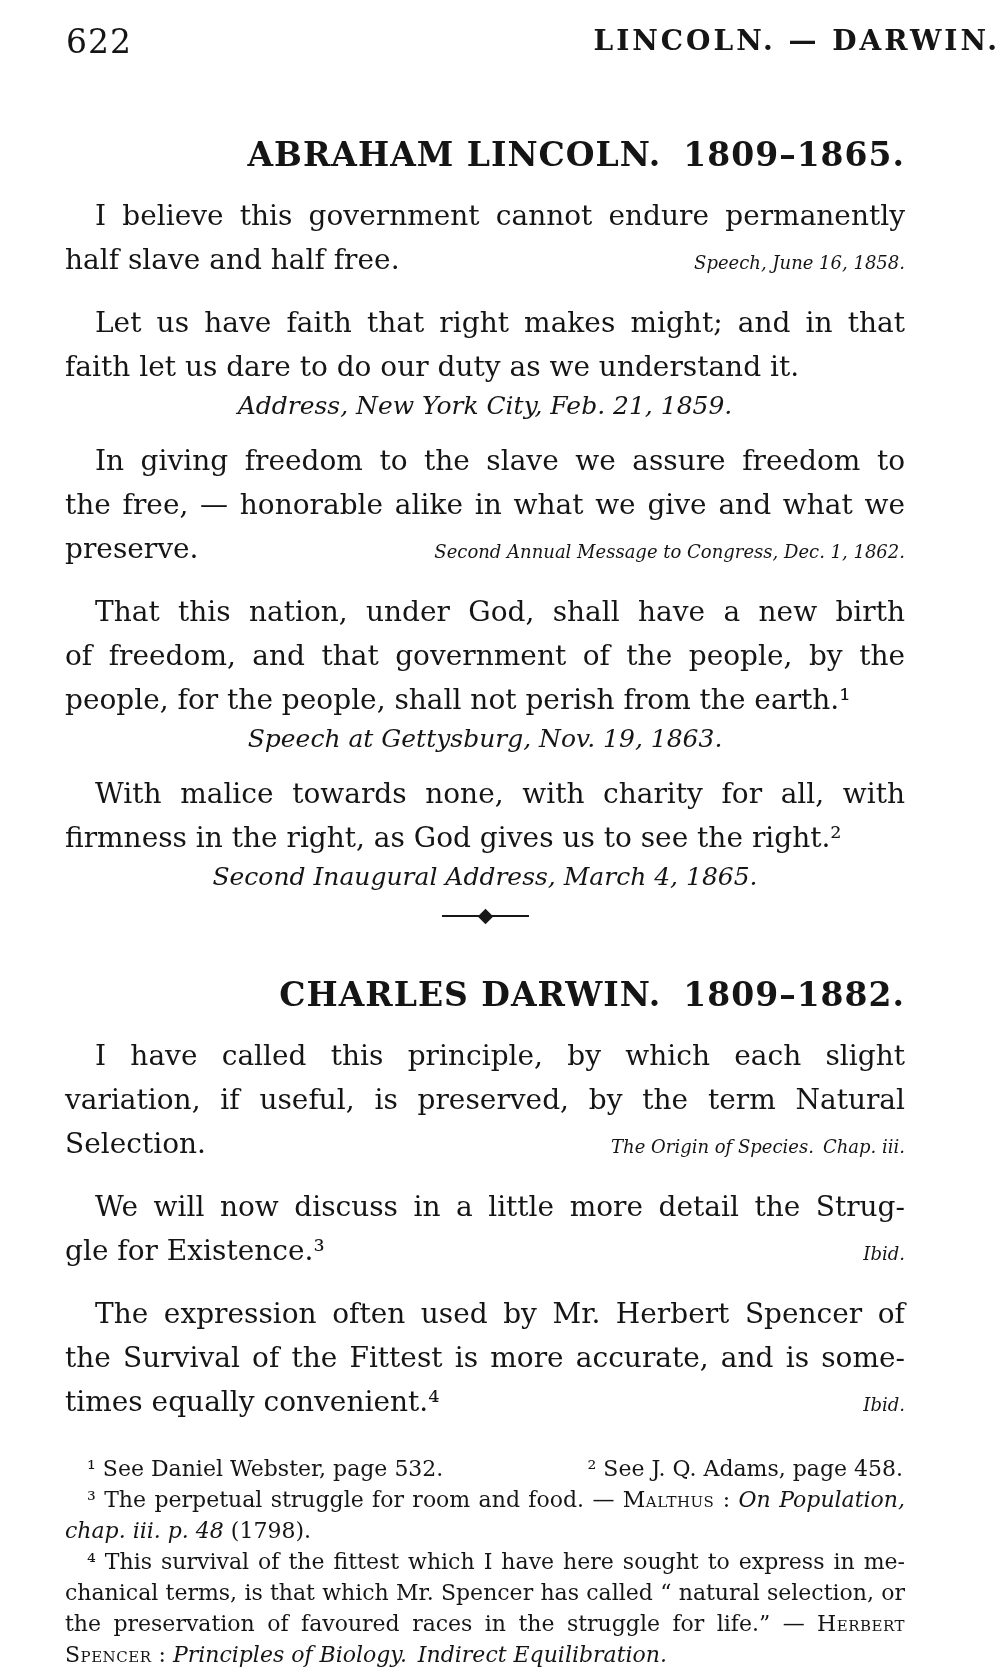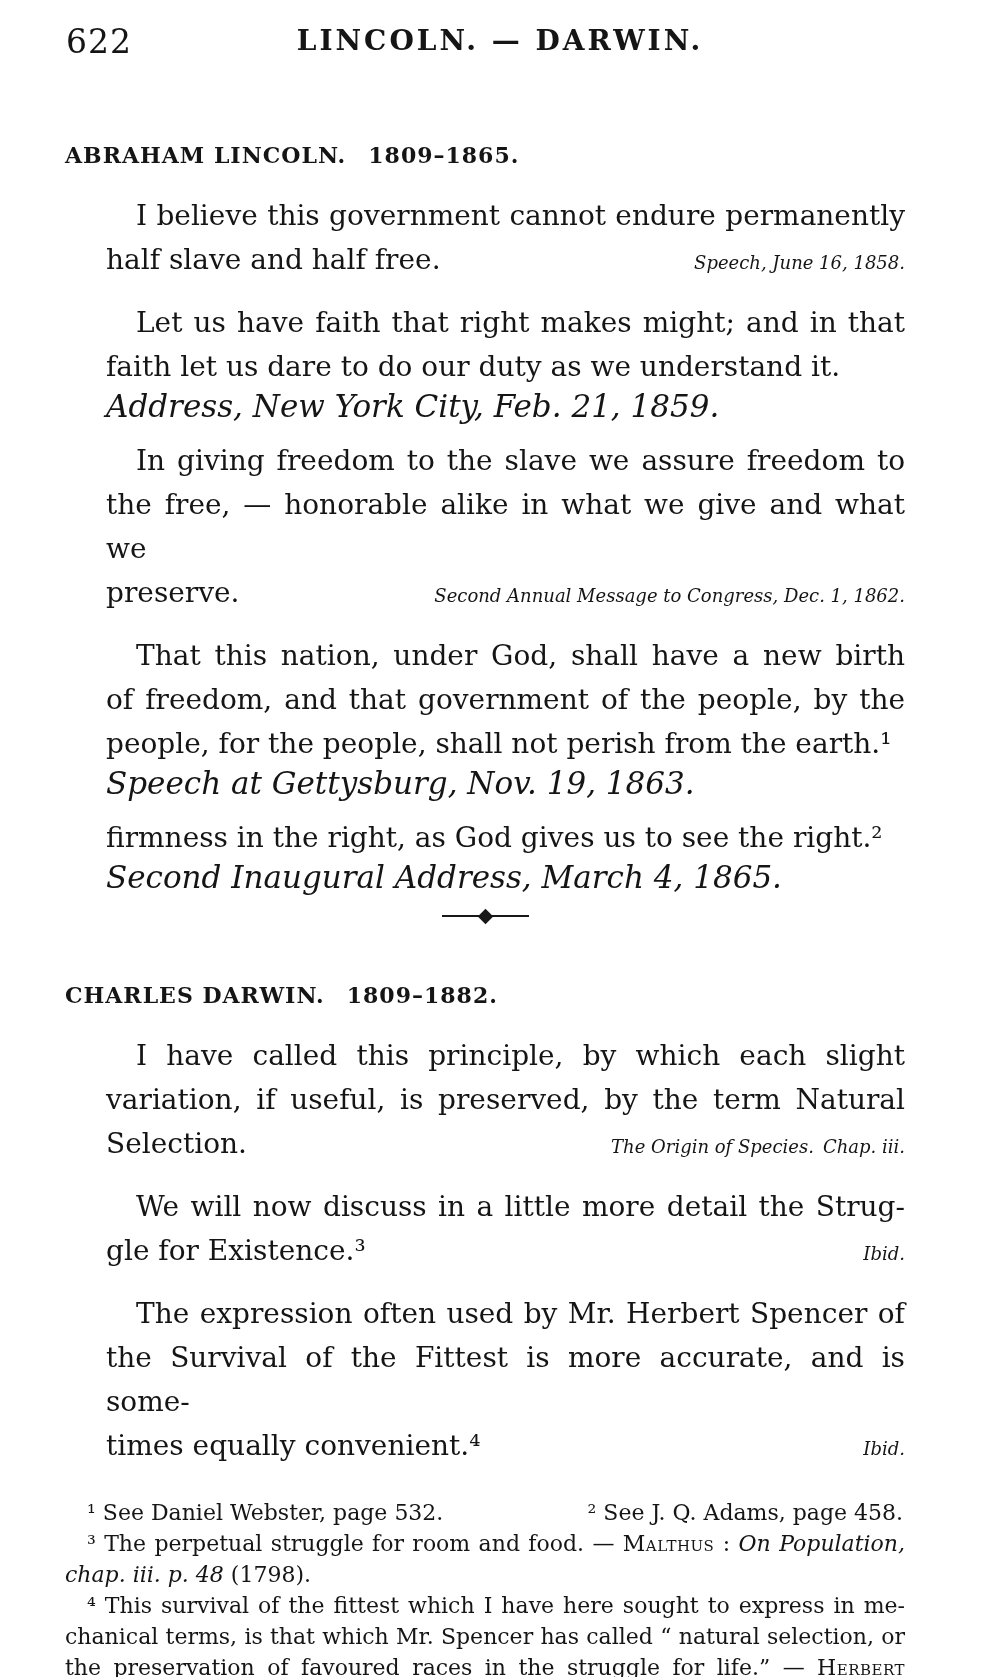--- a/index.html
+++ b/index.html
@@ -14,7 +14,7 @@
   
   .header{position:relative;padding-top:24px;height:44px;}
   .page-num{position:absolute;left:66px;top:22px;font-size:33px;letter-spacing:1px;}
-  .running-head{text-align:center;font-size:28px;font-weight:bold;letter-spacing:3px;}
+  .running-head{text-align:right;font-size:28px;font-weight:bold;letter-spacing:3px;}
   
   .content{margin:0 95px 0 65px;}
   

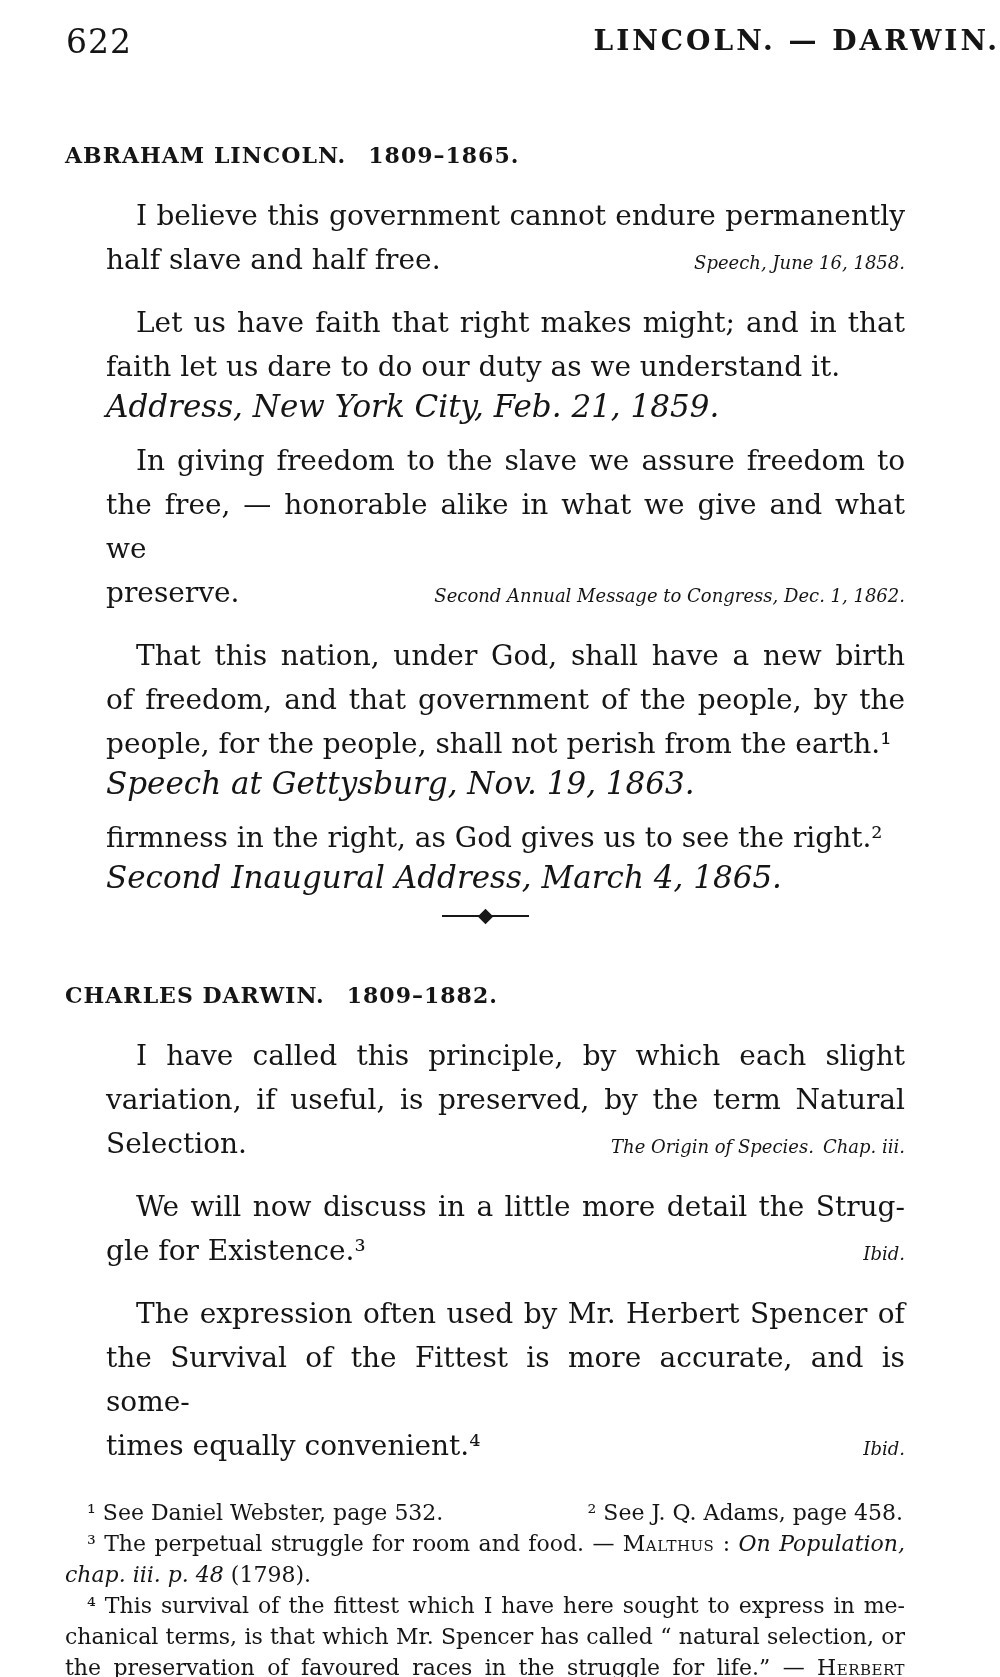--- a/index.html
+++ b/index.html
@@ -20,8 +20,8 @@
   
   .heading{
     margin:64px 0 0 0;
-    text-align:left;
-    font-size:22px;line-height:46px;
+    text-align:right;
+    font-size:33px;line-height:46px;
     font-weight:bold;letter-spacing:1px;
     font-variant:normal;
   }

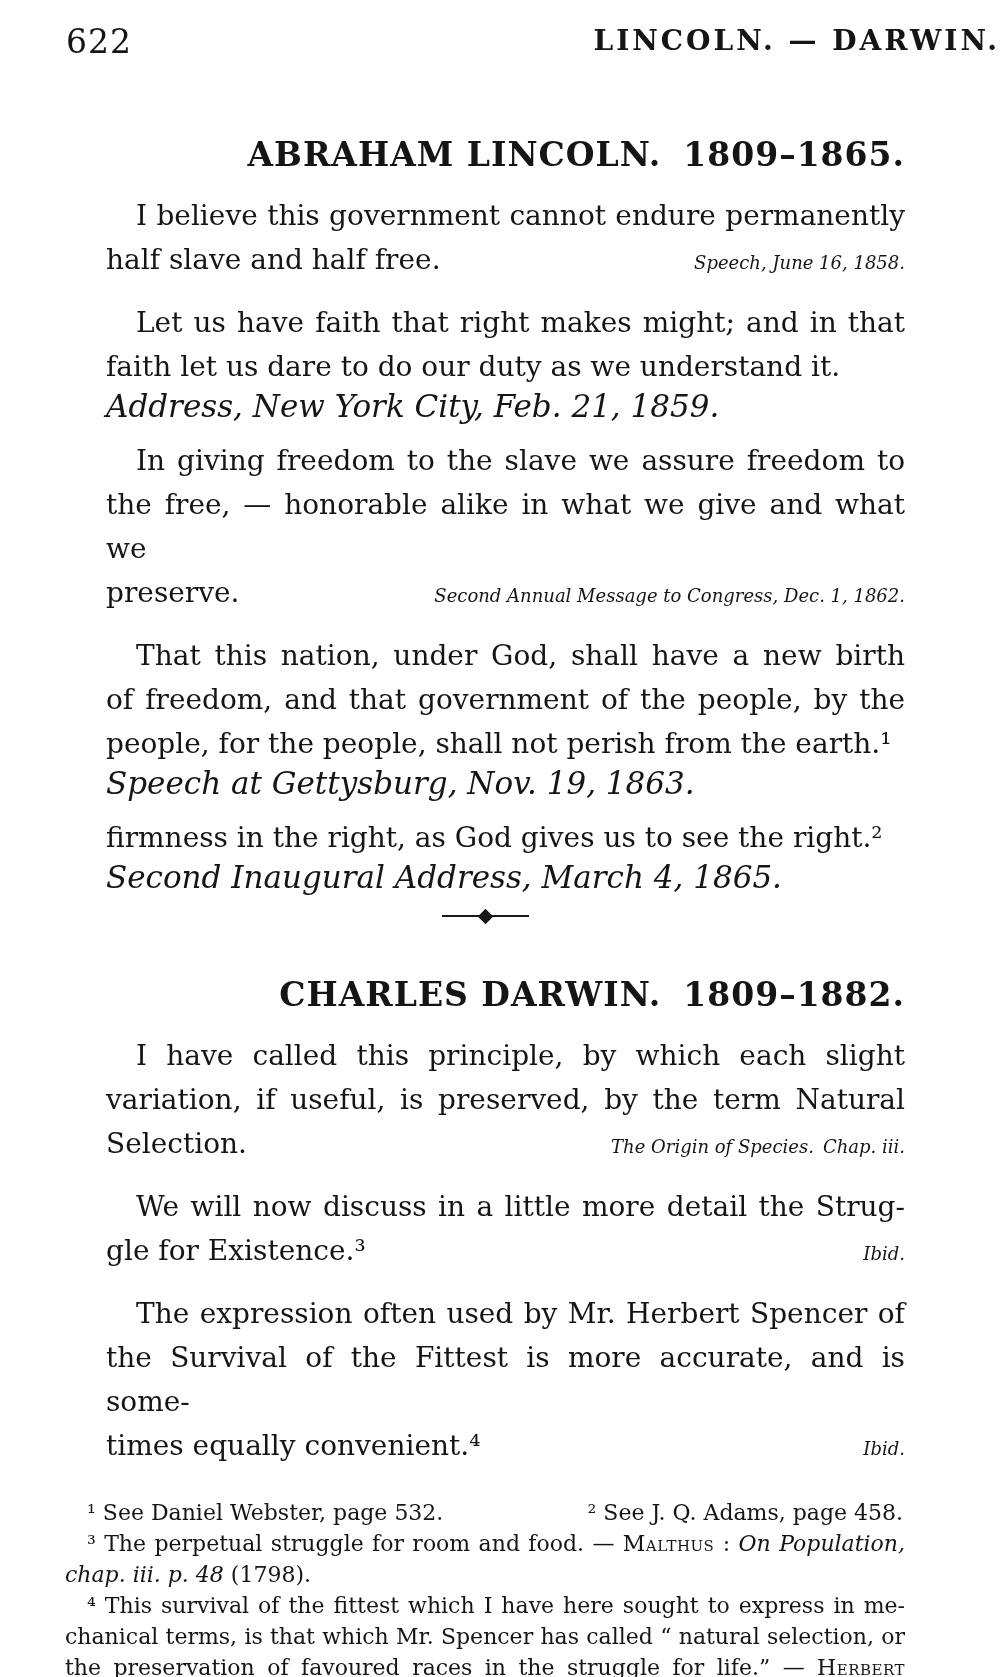--- a/index.html
+++ b/index.html
@@ -27,7 +27,7 @@
   }
   .heading .dates{margin-left:22px;font-weight:bold;}
   
-  .quote{margin-top:16px;font-size:28px;margin-left:41px;}
+  .quote{margin-top:16px;font-size:28px;}
   .qline{line-height:44px;white-space:normal;}
   .qline.just{text-align:justify;text-align-last:justify;text-justify:inter-word;}
   .qline.first{text-indent:30px;}

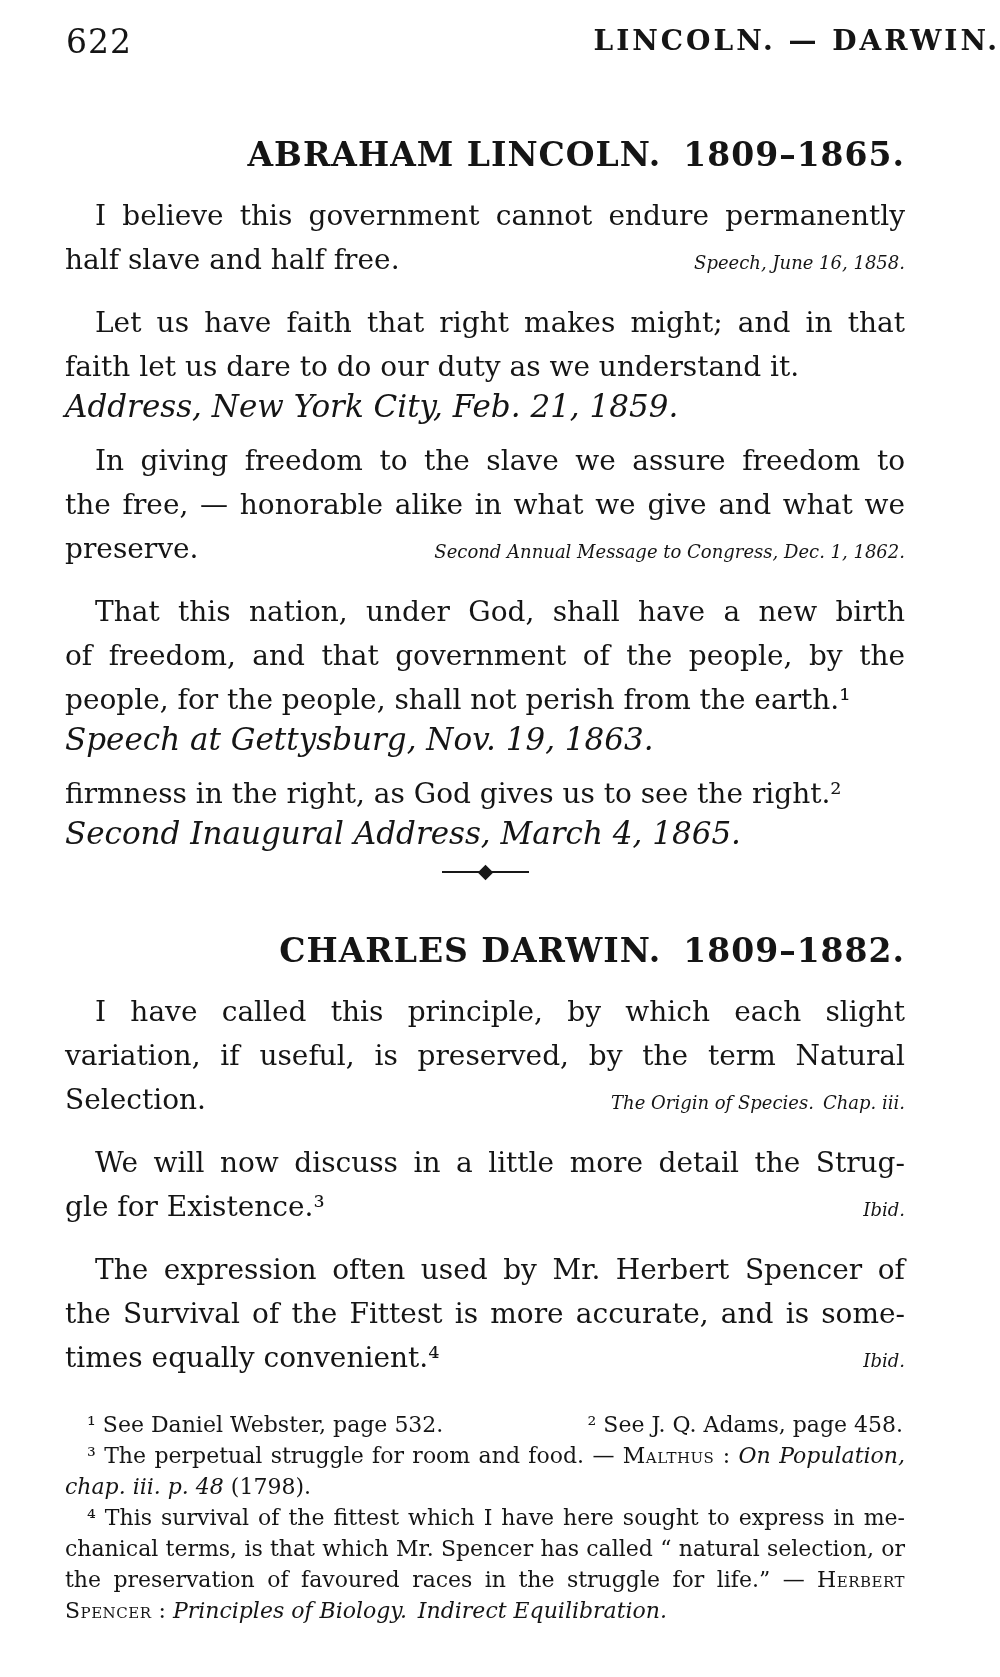--- a/index.html
+++ b/index.html
@@ -34,7 +34,7 @@
   .lastline{display:flex;justify-content:space-between;align-items:baseline;line-height:44px;}
   .qtext{white-space:nowrap;}
   .cite{font-style:italic;font-size:18px;}
-  .cite-line{text-align:left;font-style:italic;font-size:31px;line-height:34px;}
+  .cite-line{text-align:center;font-style:italic;font-size:25px;line-height:34px;}
   
   .divider{margin:14px auto 0;display:flex;align-items:center;justify-content:center;height:16px;}
   .rule{width:40px;height:2px;background:#181818;}

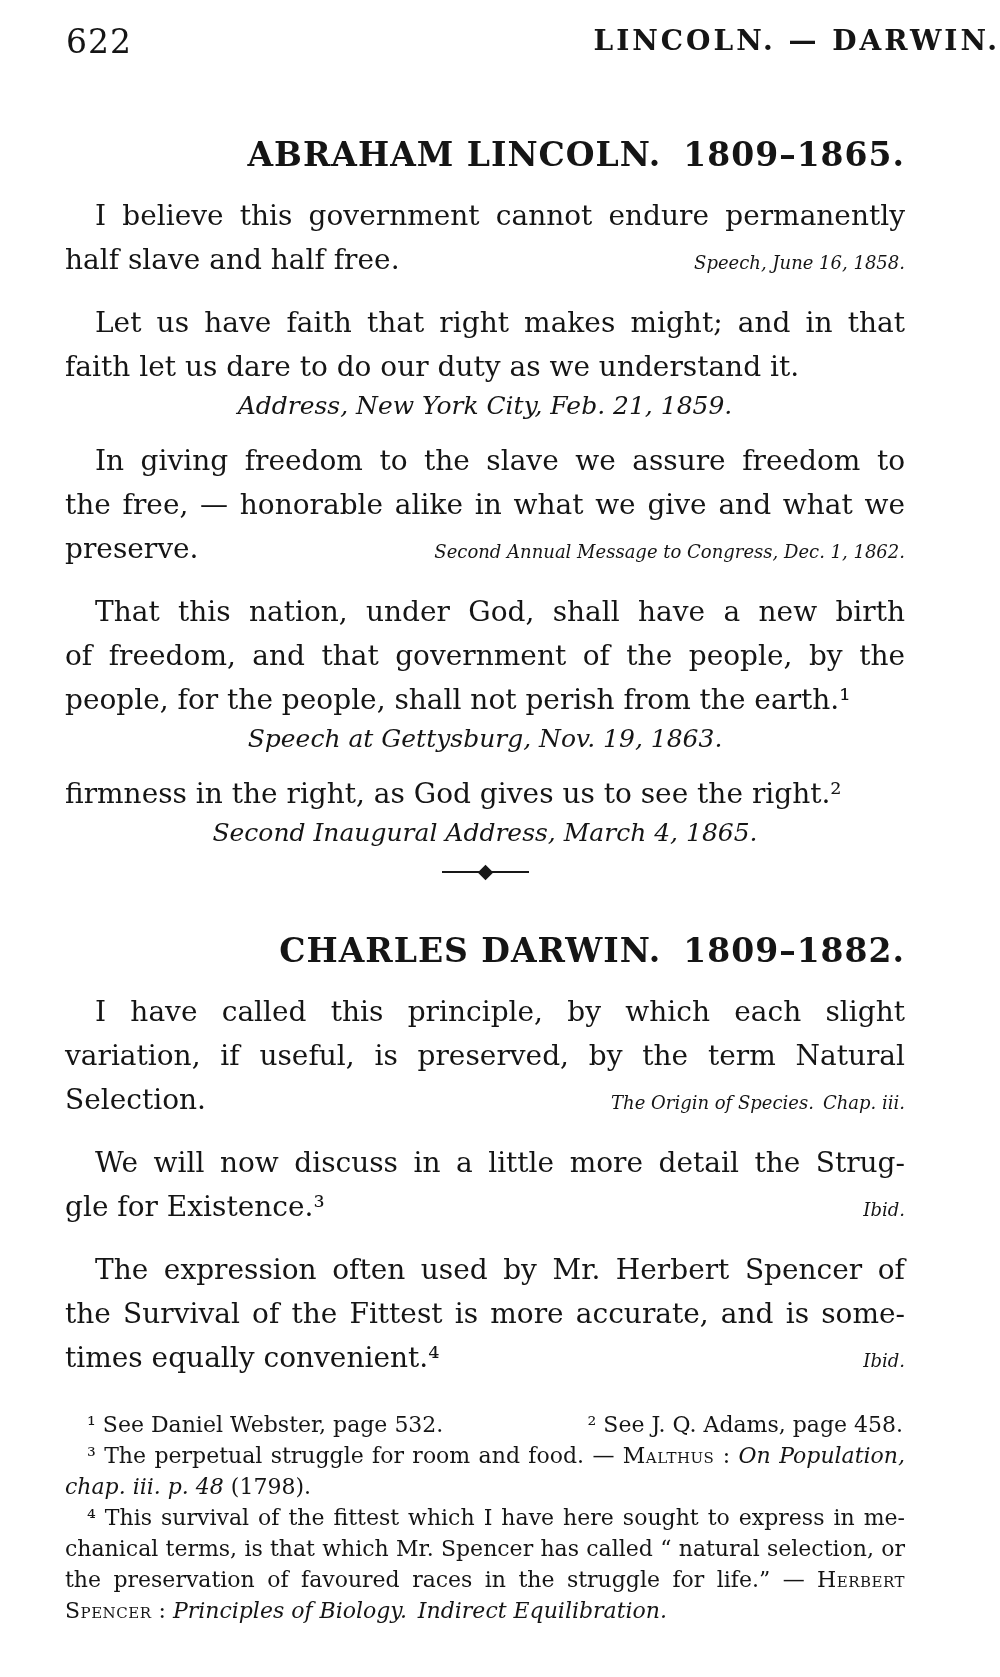--- a/index.html
+++ b/index.html
@@ -89,6 +89,7 @@
           <div class="cite-line">Speech at Gettysburg, Nov. 19, 1863.</div>
         </div>
         <div class="quote">
+          <div class="qline first just">With malice towards none, with charity for all, with</div>
           <div class="qline">firmness in the right, as God gives us to see the right.²</div>
           <div class="cite-line">Second Inaugural Address, March 4, 1865.</div>
         </div>

